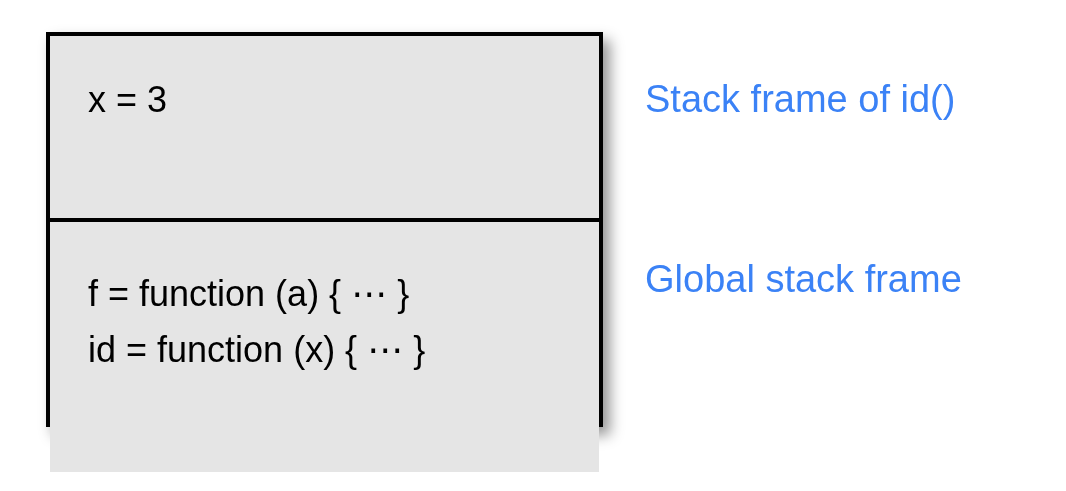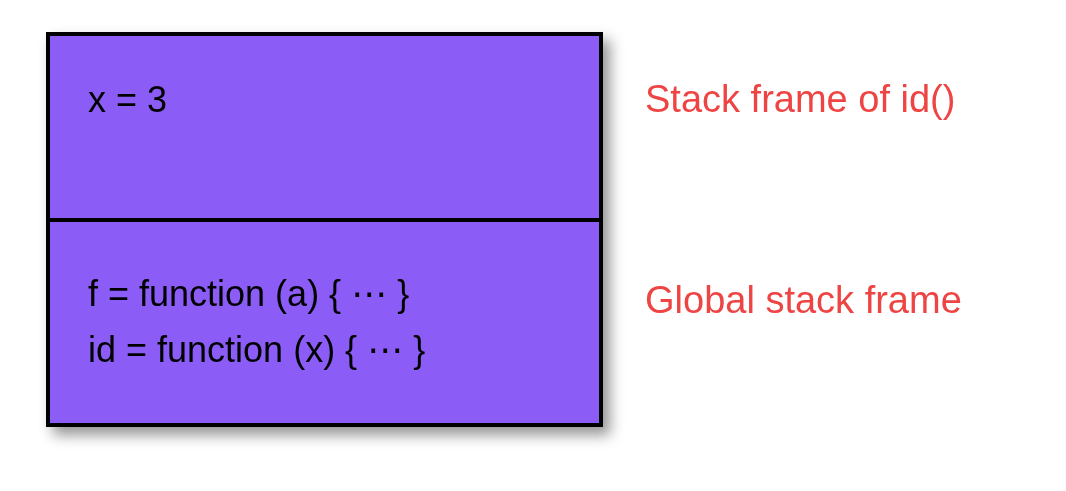--- a/index.html
+++ b/index.html
@@ -34,7 +34,7 @@
   .frame-cell {
     position: relative;
     box-sizing: border-box;
-    background: #8b5cf6;
+    background: #e5e5e5;
     overflow: hidden;
   }
 

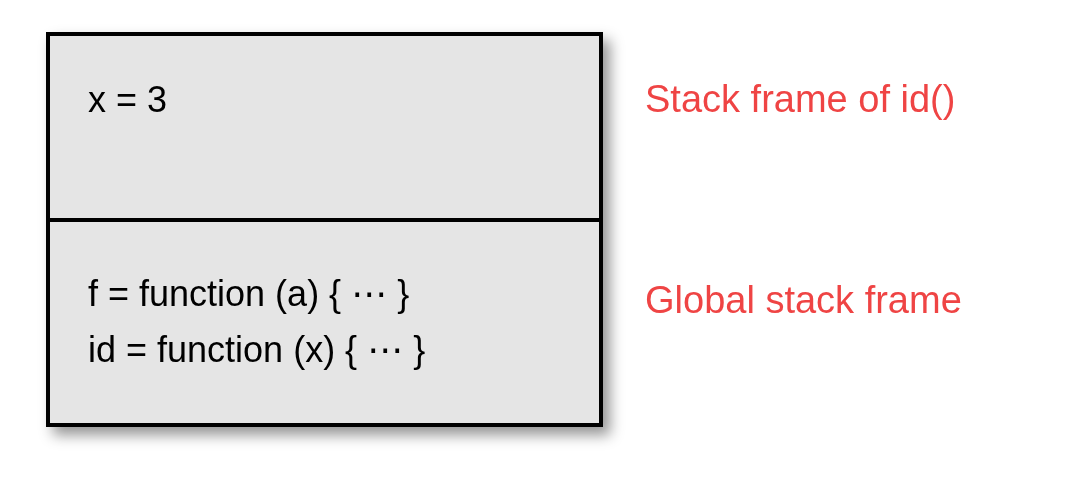--- a/index.html
+++ b/index.html
@@ -70,7 +70,7 @@
     font-size: 38px;
     line-height: 44px;
     white-space: nowrap;
-    color: #ef4444;
+    color: #3b82f6;
   }
   #annotation-id-frame     { top: 77px; }
   #annotation-global-frame { top: 278px; }

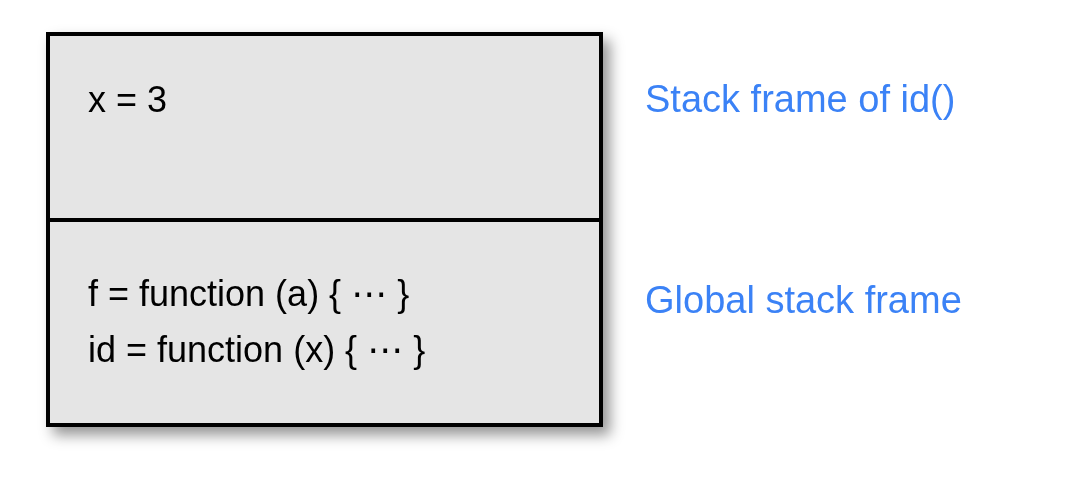--- a/index.html
+++ b/index.html
@@ -43,7 +43,7 @@
     border-bottom: 4px solid #000000;
   }
   #frame-cell-global {
-    height: 201px;
+    height: 250px;
   }
 
   .frame-lines {

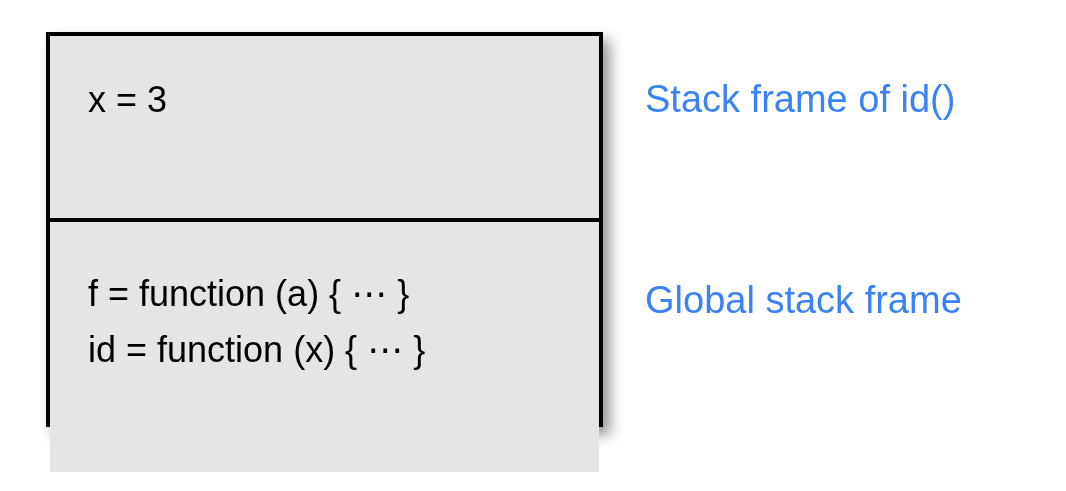--- a/index.html
+++ b/index.html
@@ -73,7 +73,7 @@
     color: #3b82f6;
   }
   #annotation-id-frame     { top: 77px; }
-  #annotation-global-frame { top: 278px; }
+  #annotation-global-frame { top: 257px; }
 </style>
 </head>
 <body>

